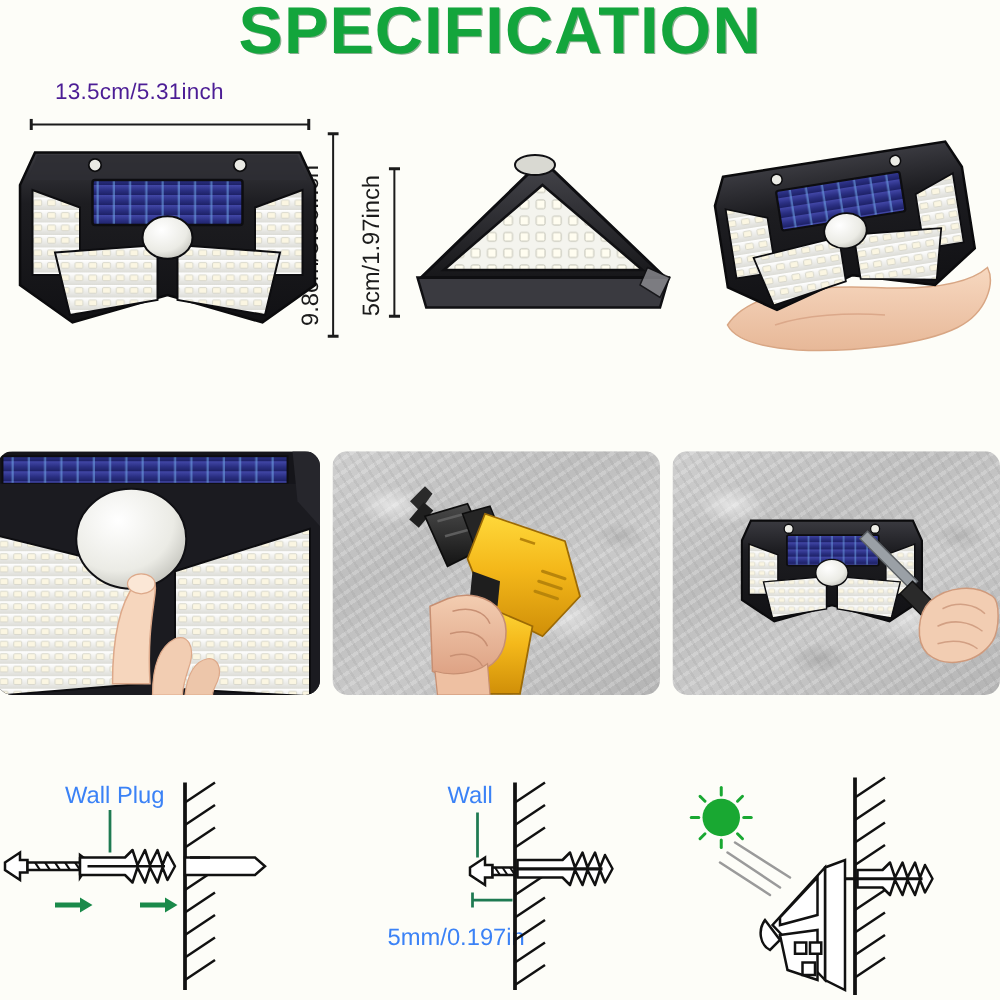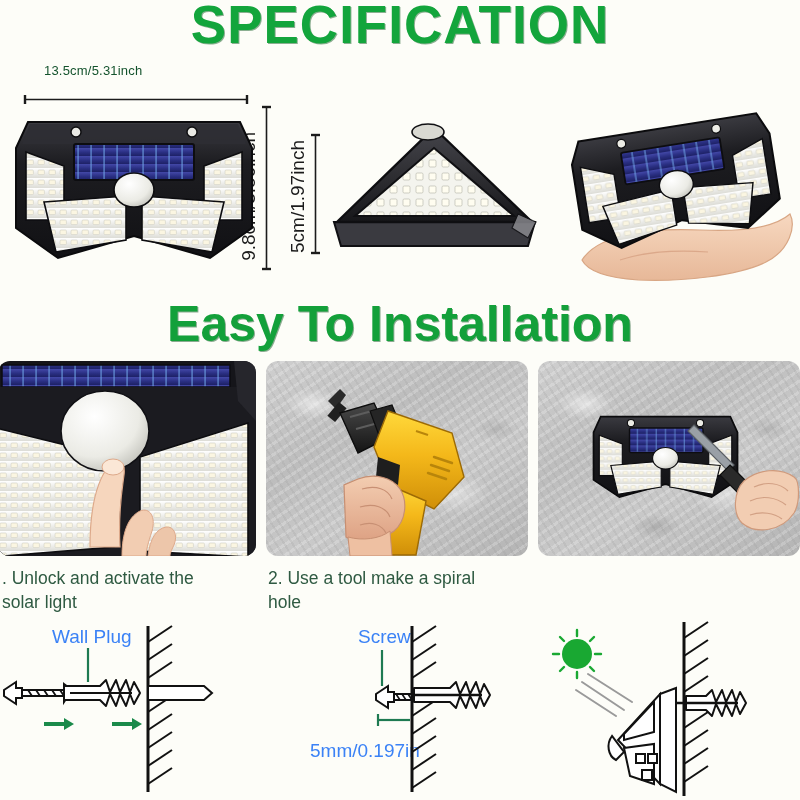--- a/index.html
+++ b/index.html
@@ -31,7 +31,7 @@
   
   .dim-top{
     position:absolute;left:44px;top:63px;
-    font-size:13px;color:#14532d;letter-spacing:.2px;
+    font-size:18px;color:#4c1d95;letter-spacing:.2px;
   }
   .dim-line-h{
     position:absolute;left:22px;top:95px;width:228px;height:9px;

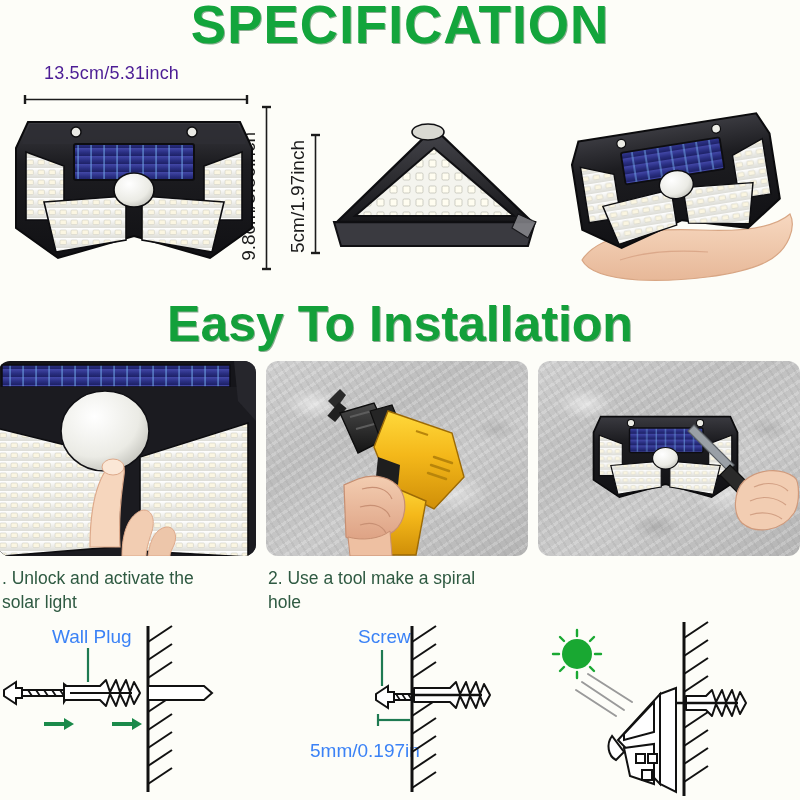--- a/index.html
+++ b/index.html
@@ -203,7 +203,6 @@
     </g>
   </svg>
 
-  <div class="title-easy">Easy To Installation</div>
 
   <div class="card" style="left:-2px;top:361px;width:258px;height:195px;">
     <svg viewBox="0 0 258 195" style="width:100%;height:100%;display:block;">

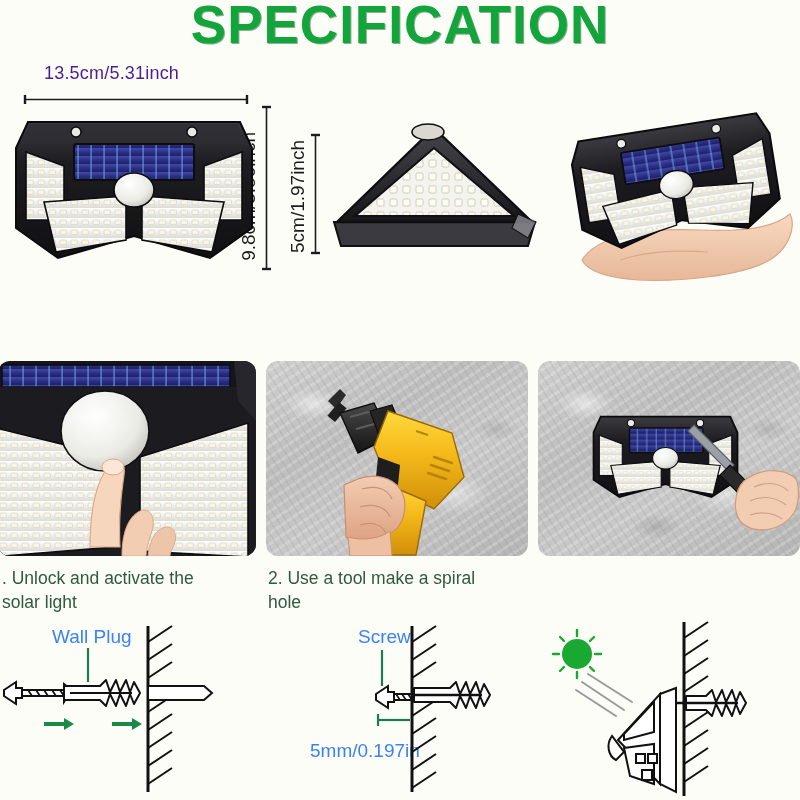--- a/index.html
+++ b/index.html
@@ -311,8 +311,6 @@
     </svg>
   </div>
 
-  <div class="step-cap" style="left: 2px; top: 566px; width: 240px; white-space: pre-line;">. Unlock and activate the
-solar light</div>
   <div class="step-cap" style="left: 268px; top: 566px; width: 248px; white-space: pre-line;">2. Use a tool make a spiral
     hole</div>
 

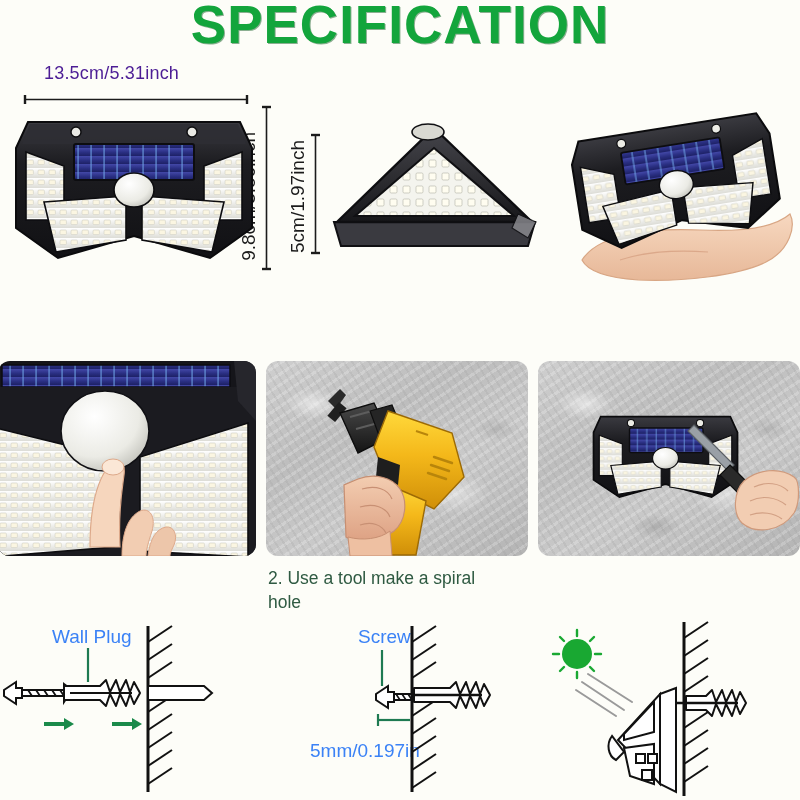--- a/index.html
+++ b/index.html
@@ -311,8 +311,6 @@
     </svg>
   </div>
 
-  <div class="step-cap" style="left: 268px; top: 566px; width: 248px; white-space: pre-line;">2. Use a tool make a spiral
-    hole</div>
 
   <div class="draw-label" style="left:52px;top:626px;">Wall Plug</div>
 

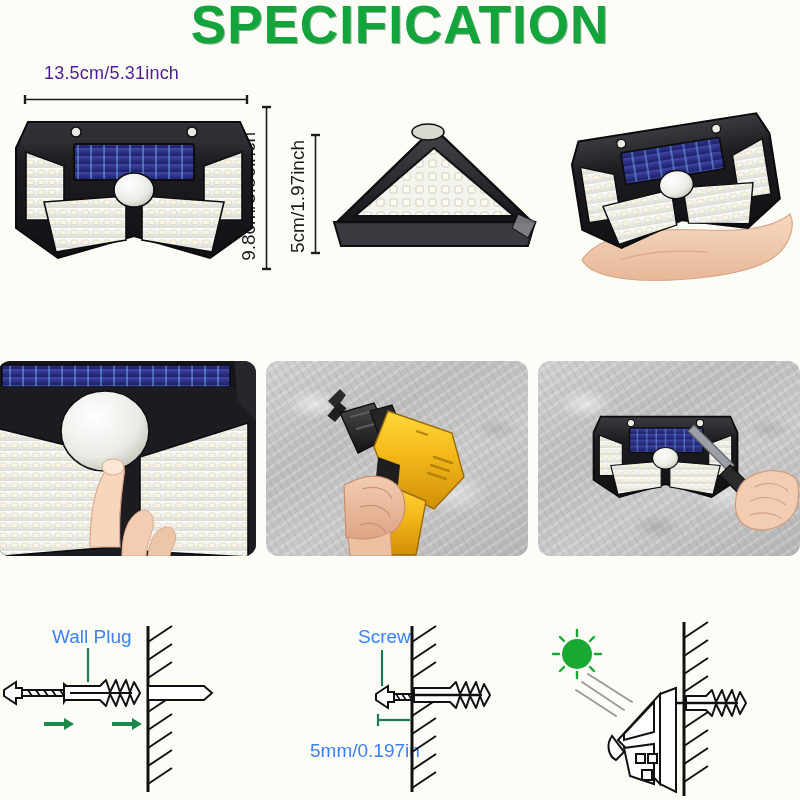--- a/index.html
+++ b/index.html
@@ -354,7 +354,7 @@
     </g>
   </svg>
 
-  <div class="draw-label" style="left:358px;top:626px;">Screw</div>
+  <div class="draw-label" style="left:358px;top:626px;">Wall</div>
   <div class="draw-label" style="left:310px;top:740px;">5mm/0.197in</div>
 
   <svg class="draw" style="left:330px;top:612px;width:250px;height:190px;" viewBox="0 0 250 190">

